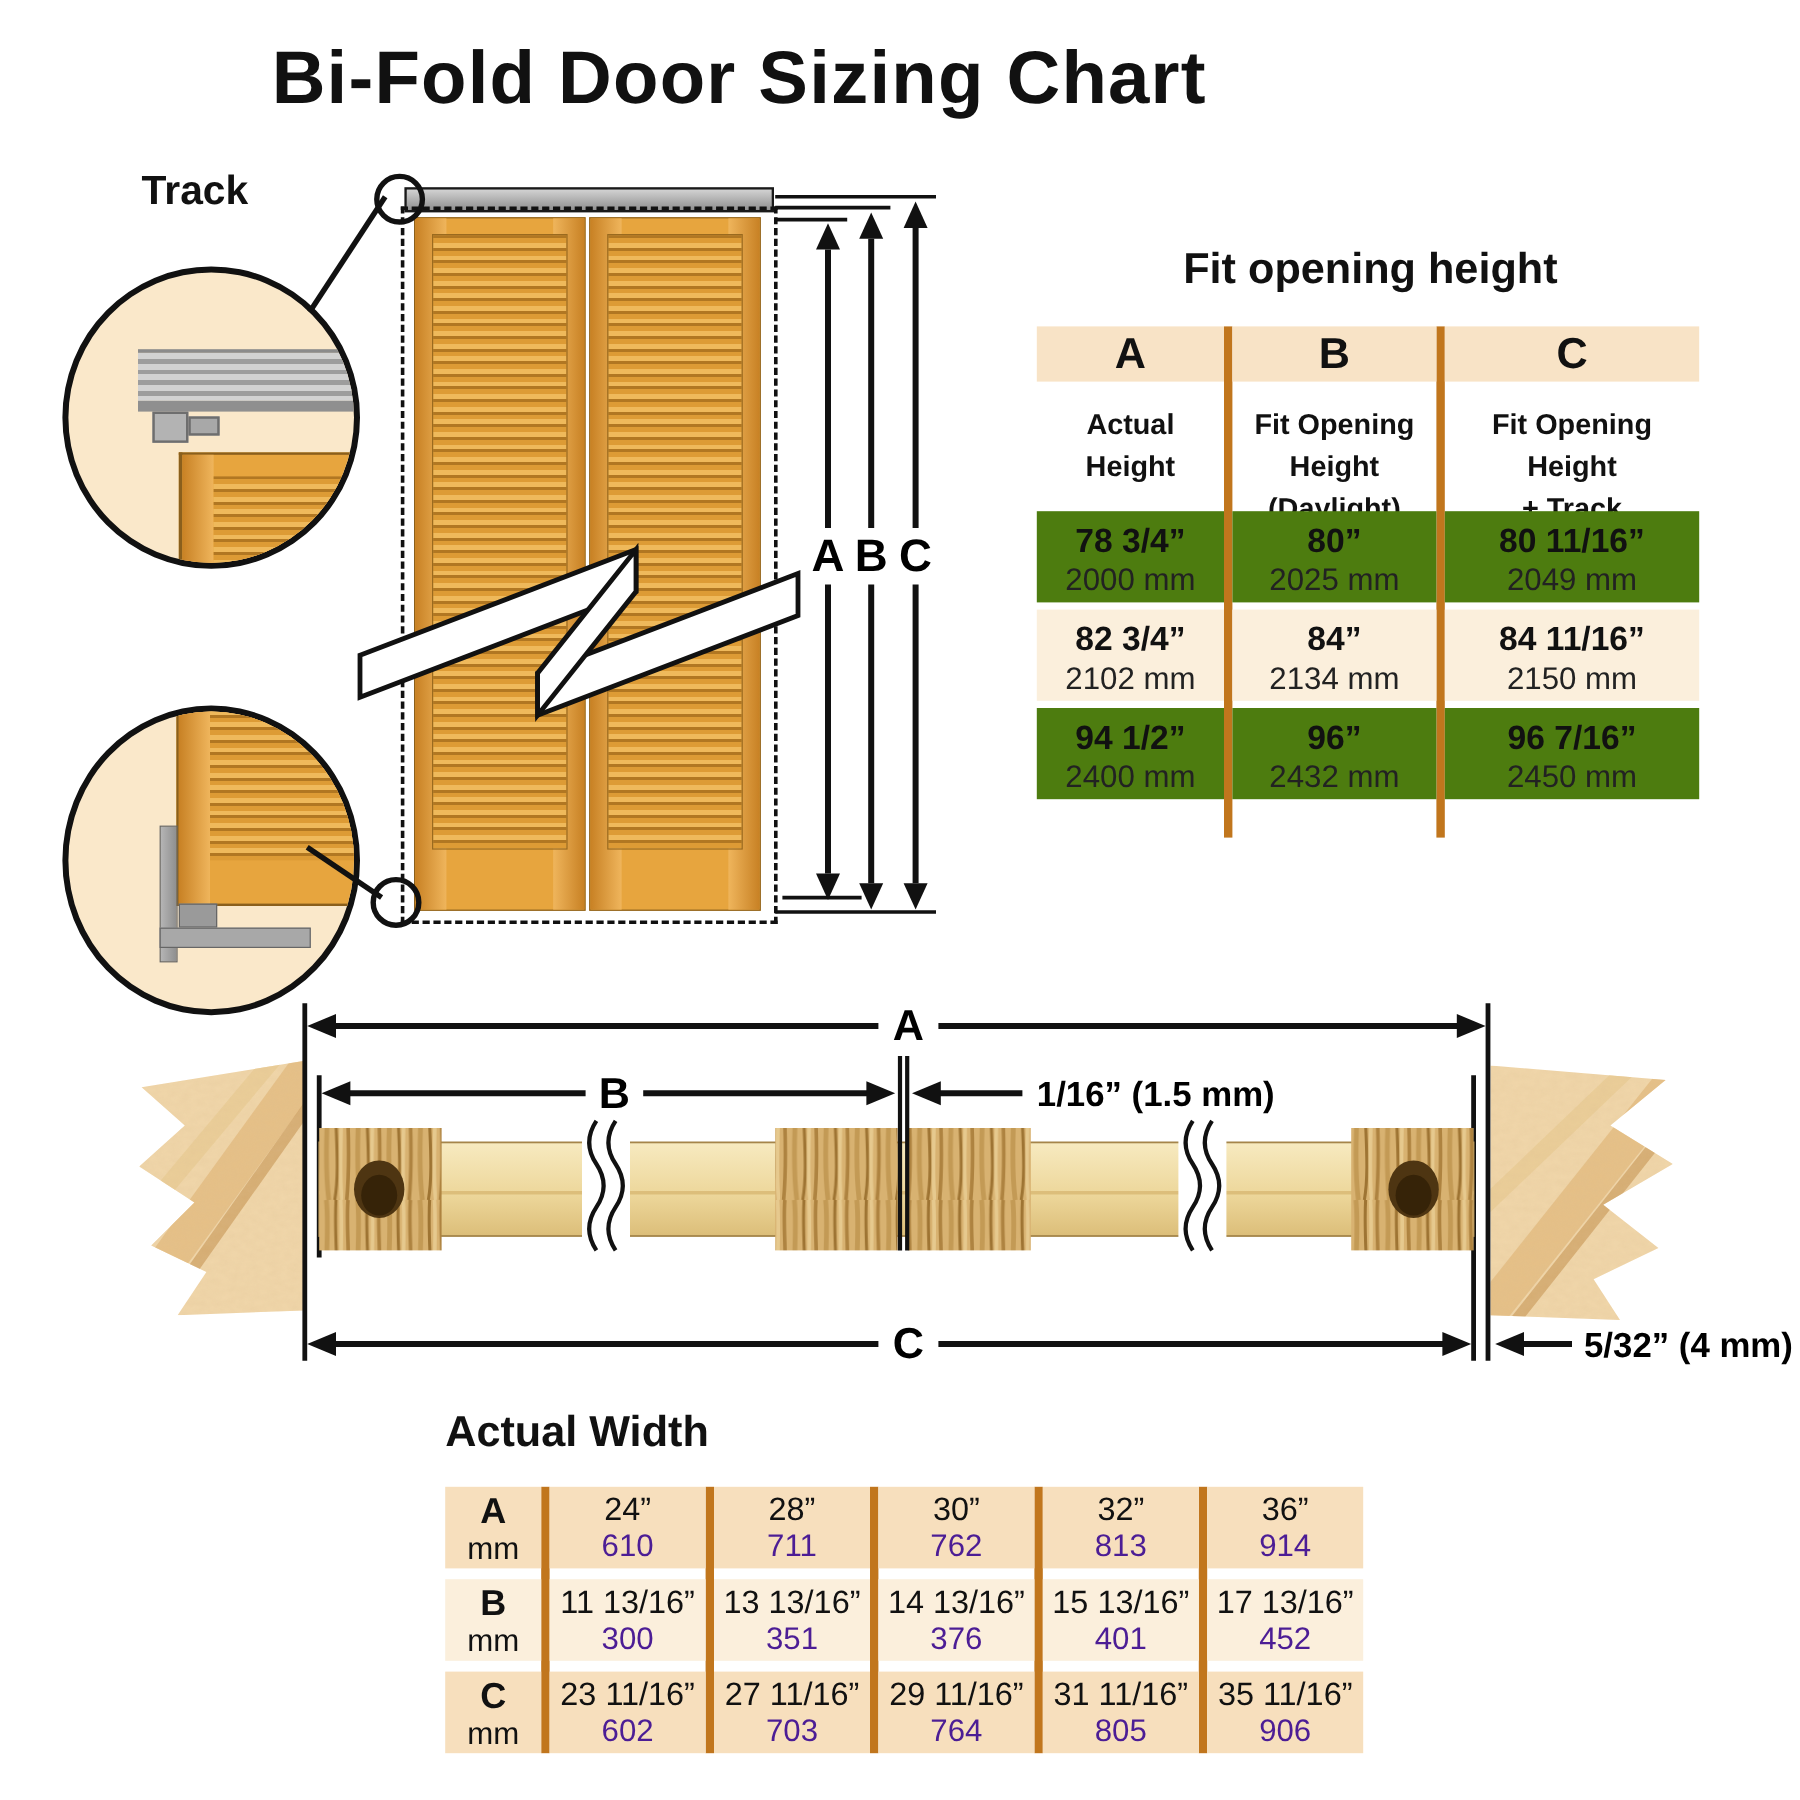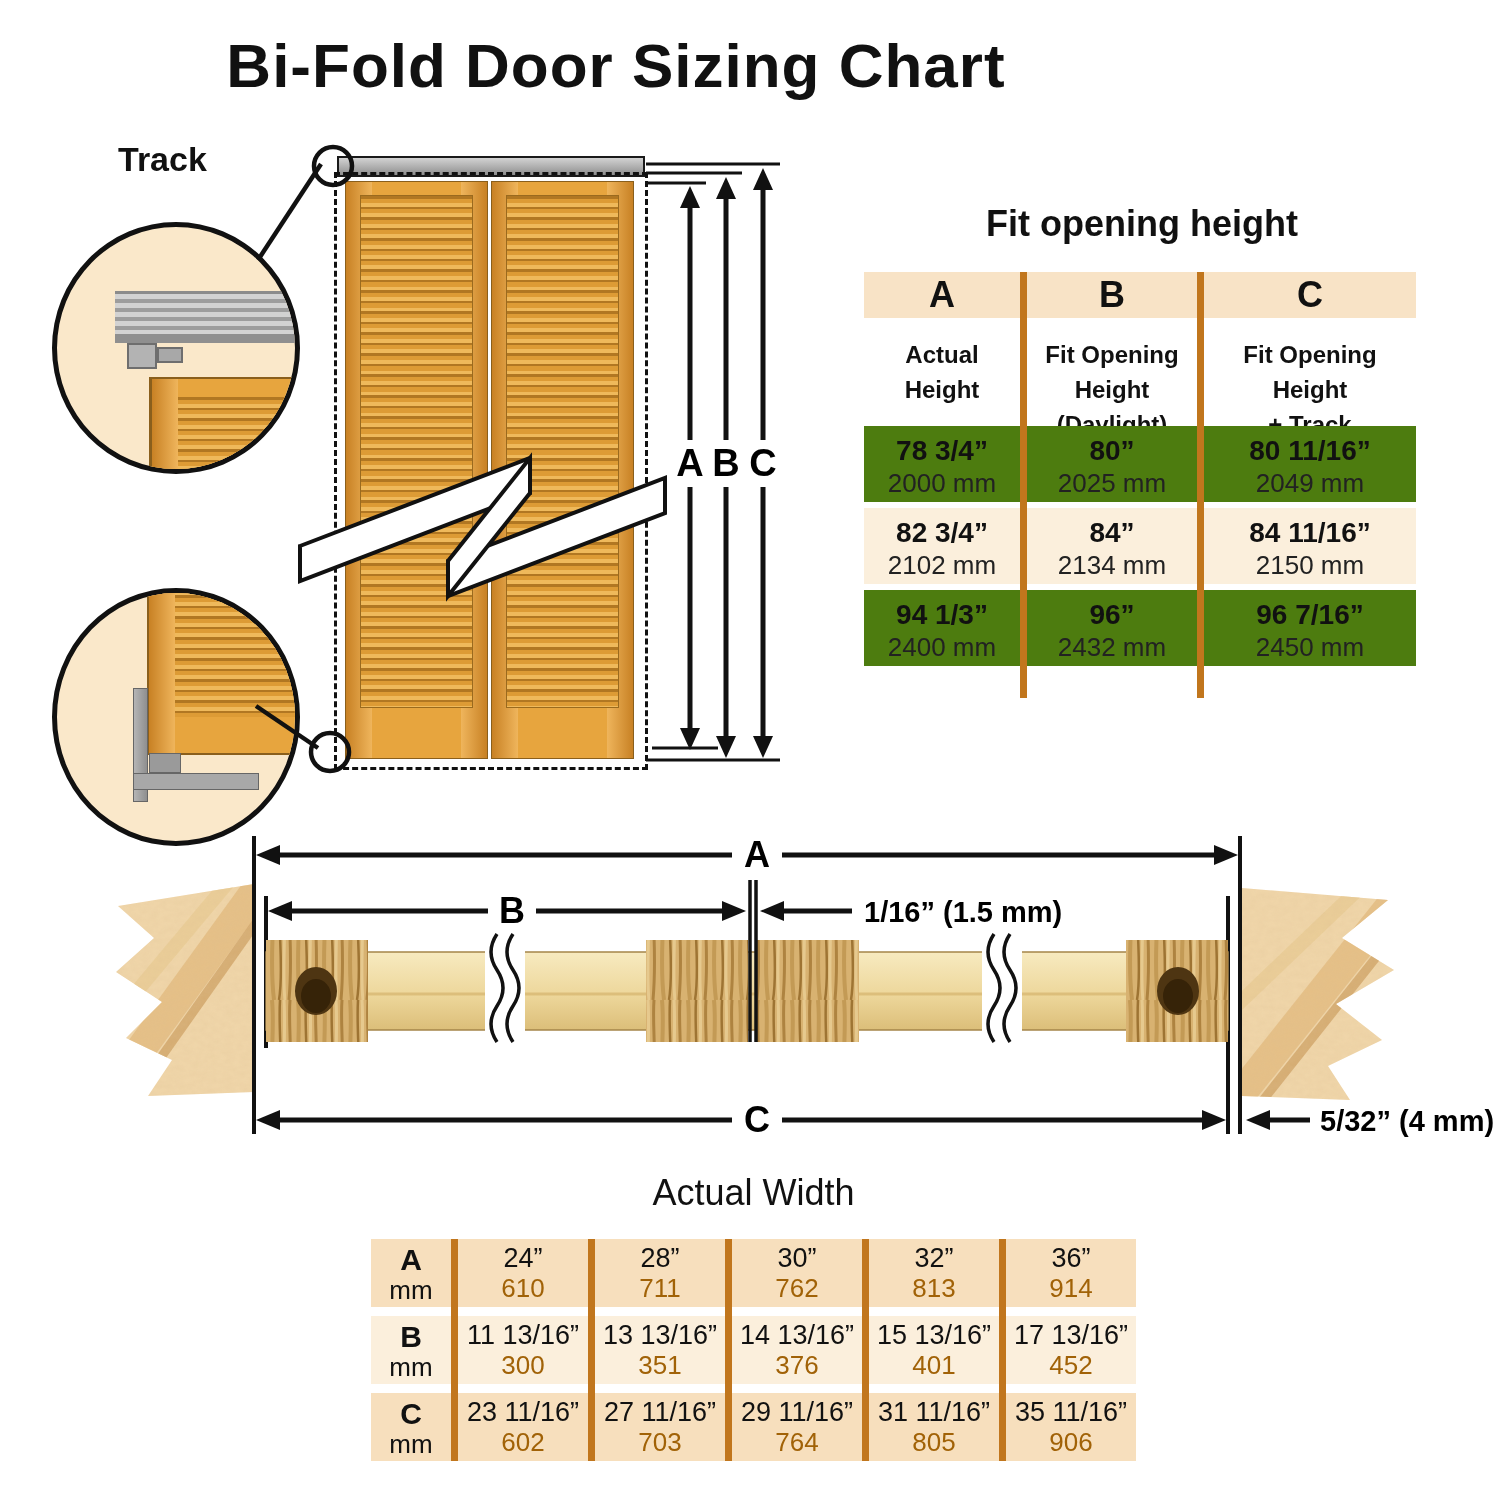--- a/index.html
+++ b/index.html
@@ -180,7 +180,7 @@
     </div>
     <div class="frow fdata rowdark">
       <div class="fcell fc1">
-          <div class="v1">94 1/3”</div>
+          <div class="v1">94 1/2”</div>
           <div class="v2">2400 mm</div>
         </div>
       <div class="fcell fc2">

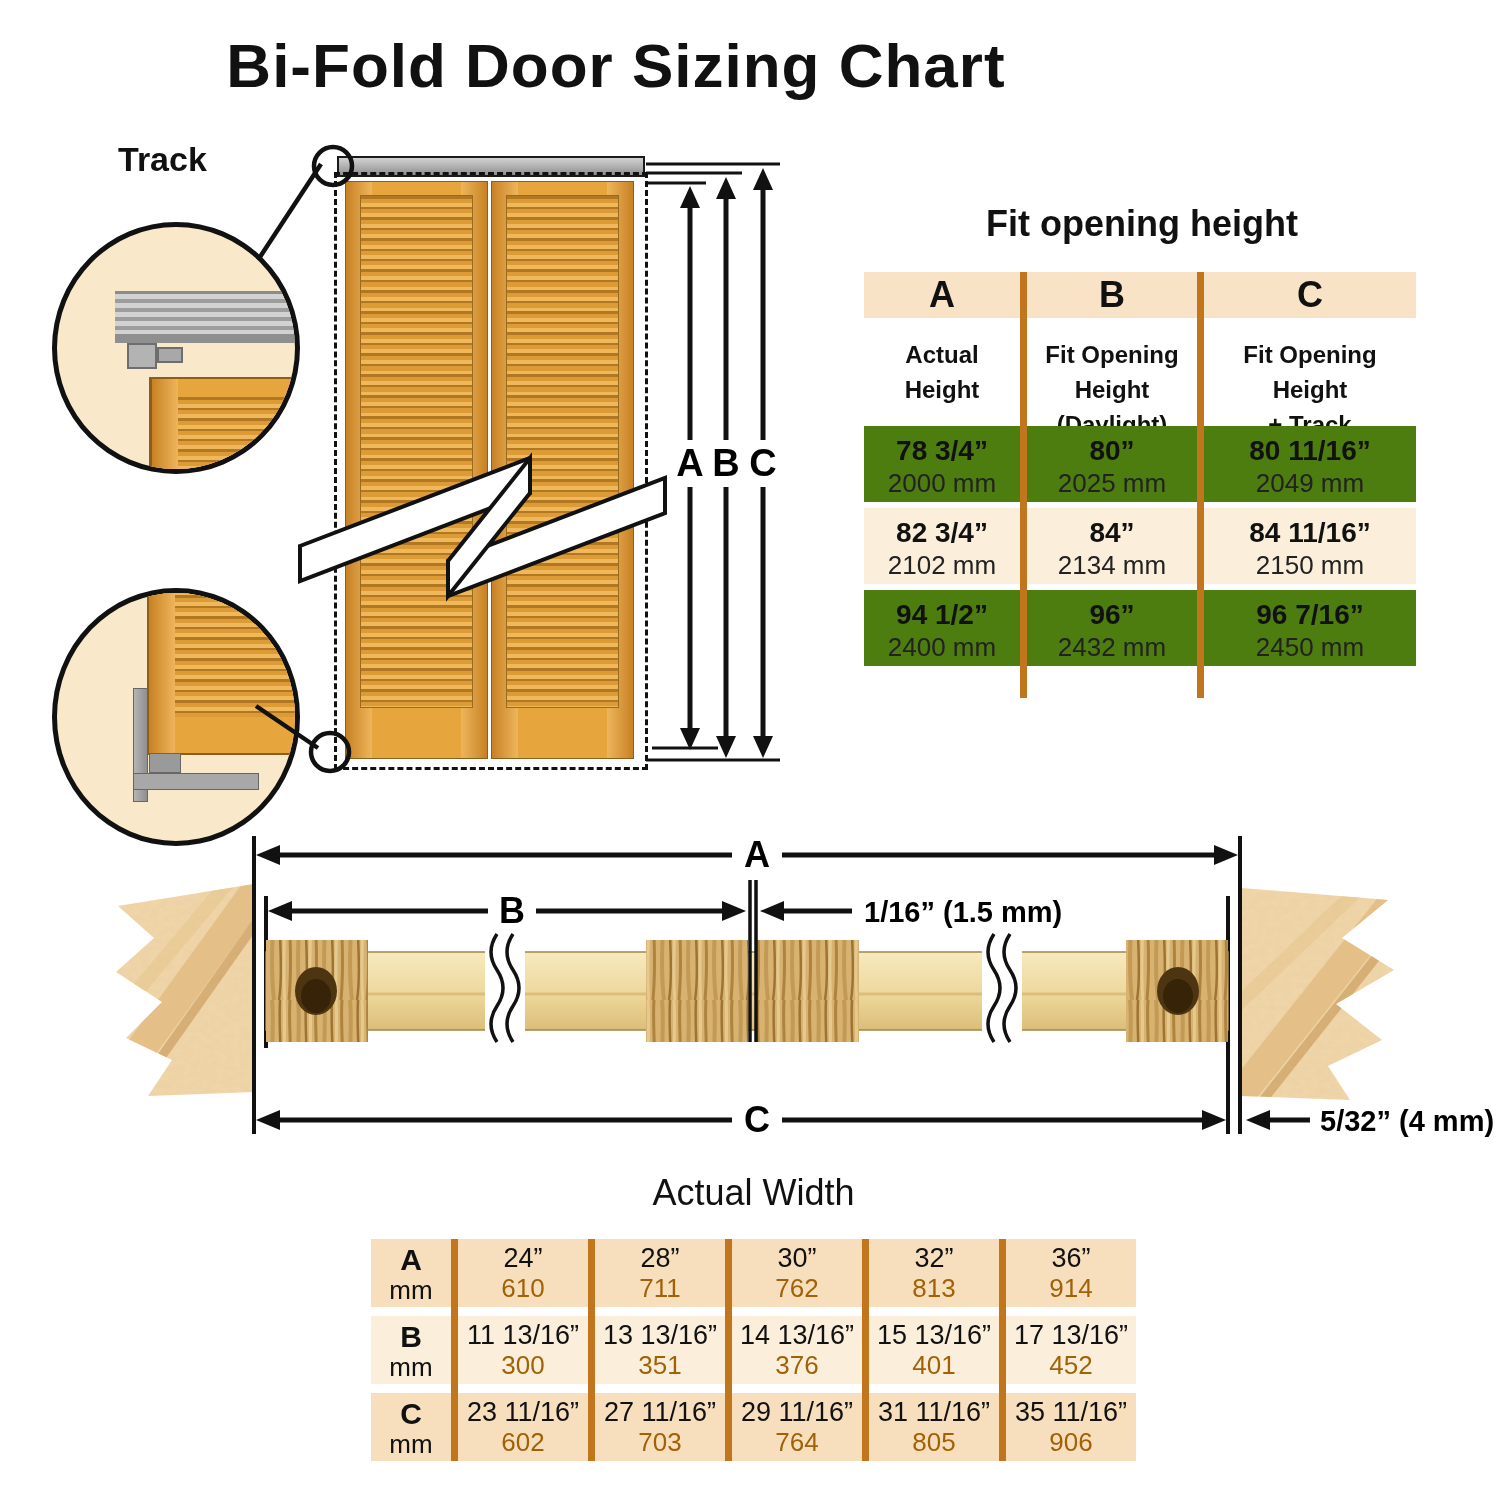--- a/index.html
+++ b/index.html
@@ -64,7 +64,7 @@
   .rowlight .fcell{background:#FBEFDC;}
 
   
-  .aw-title{left:371px;top:1172px;width:765px;text-align:center;font-size:36px;font-weight:400;}
+  .aw-title{left:371px;top:1172px;width:765px;text-align:left;font-size:36px;font-weight:700;}
   .aw-table{left:371px;top:1239px;width:765px;height:222px;}
   .aw-div{position:absolute;top:0;width:7px;height:222px;background:#C1761D;}
   .ad1{left:80px;} .ad2{left:217px;} .ad3{left:354px;} .ad4{left:491px;} .ad5{left:628px;}

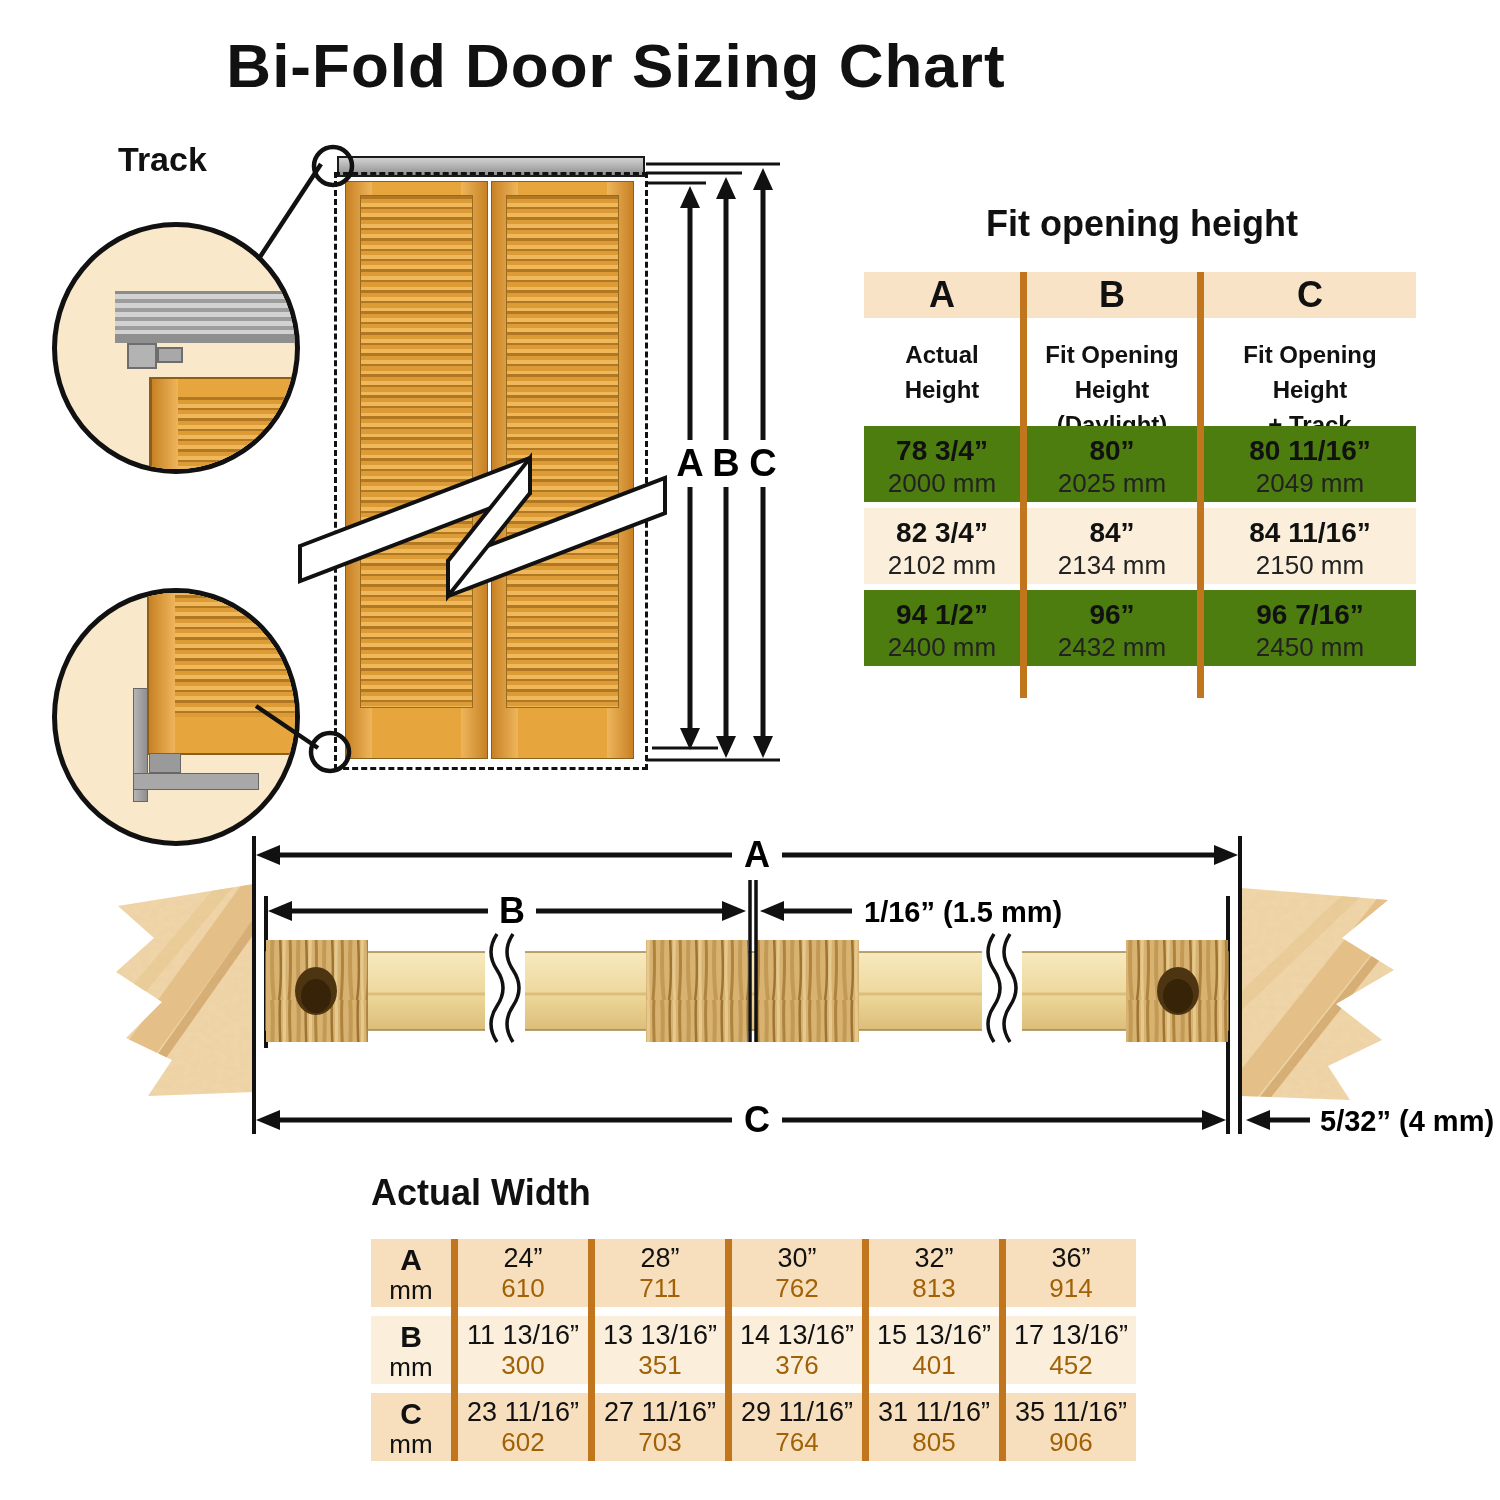--- a/index.html
+++ b/index.html
@@ -74,7 +74,7 @@
   .wlabel .l1{font-size:30px;font-weight:700;line-height:1.1;}
   .wlabel .l2{font-size:26px;font-weight:400;line-height:1.1;}
   .wcell .v1{font-size:27px;font-weight:400;line-height:1.15;}
-  .wcell .v2{font-size:26px;font-weight:400;line-height:1.15;color:#a16207;}
+  .wcell .v2{font-size:26px;font-weight:400;line-height:1.15;color:#4c1d95;}
   .wrowdark > div{background:#F7DFBD;}
   .wrowlight > div{background:#FBEFDC;}
 

